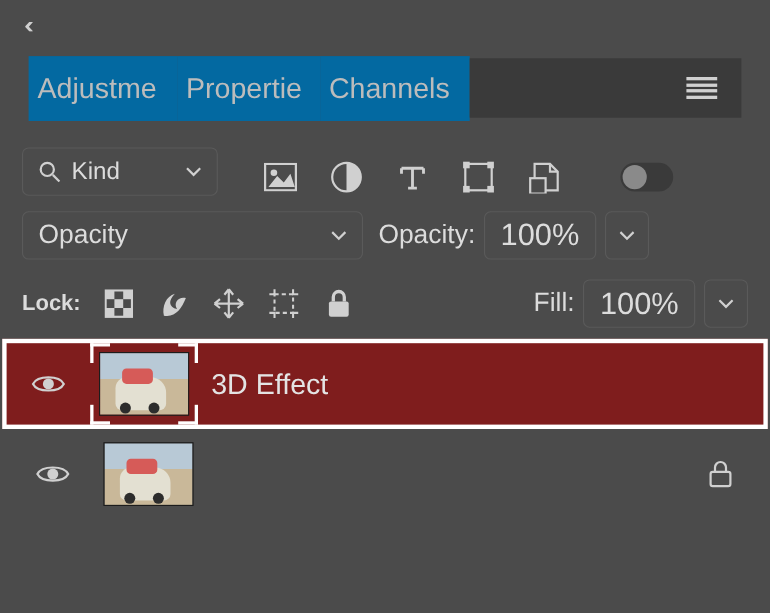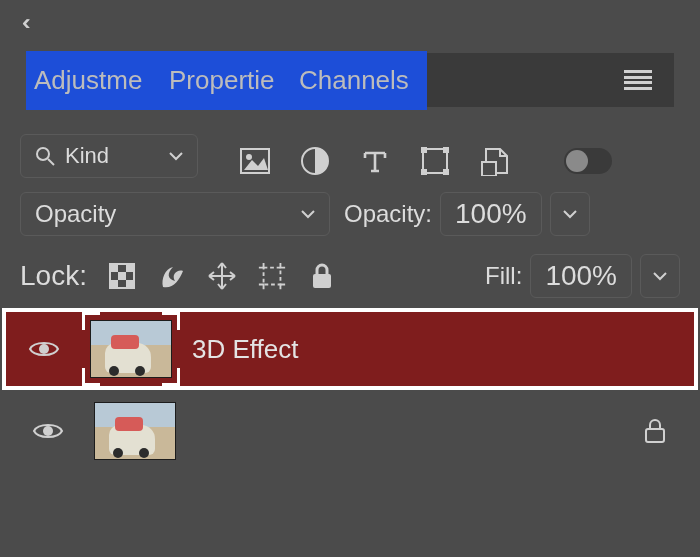--- a/index.html
+++ b/index.html
@@ -46,7 +46,7 @@
     font-weight: 500;
   }
   .tab.inactive {
-    background: #1d4ed8;
+    background: #0369a1;
   }
   .tab.adjust { width: 135px; }
   .tab.prop   { width: 130px; }

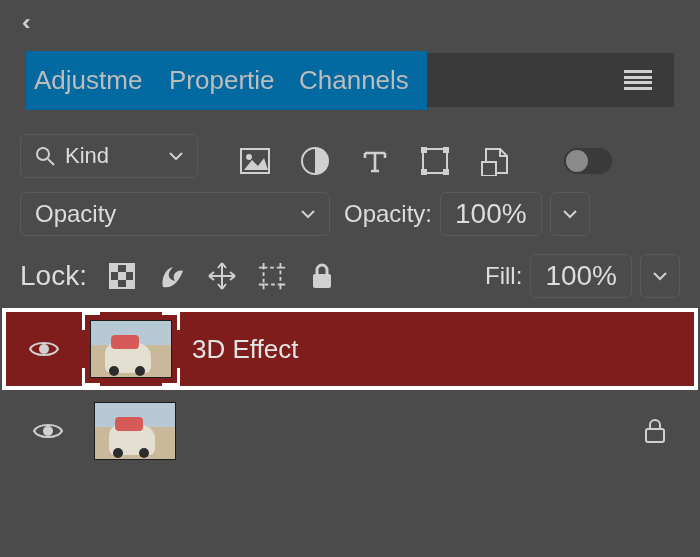--- a/index.html
+++ b/index.html
@@ -186,7 +186,7 @@
     gap: 18px;
     margin: 18px 0 10px 0;
   }
-  .lock-label { font-size: 28px; color: #dcdcdc; margin-right: 2px;}
+  .lock-label { font-size: 20px; color: #dcdcdc; margin-right: 2px; font-weight: bold;}
   .lock-icons { display: flex; align-items: center; gap: 20px; }
   .lock-icons .licon {
     width: 30px; height: 30px;

